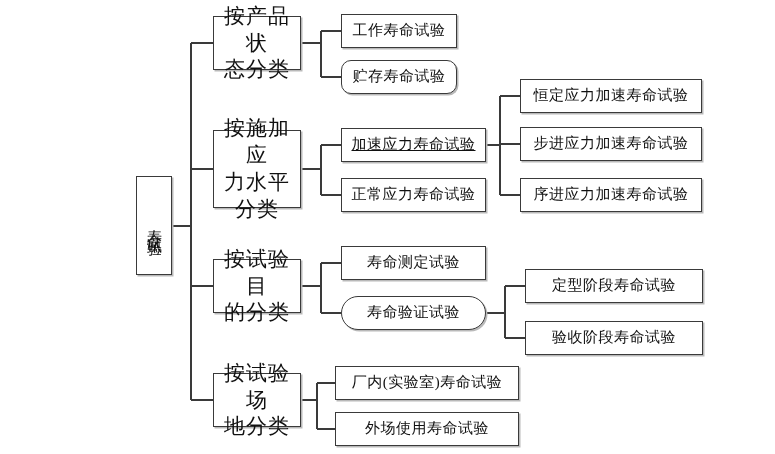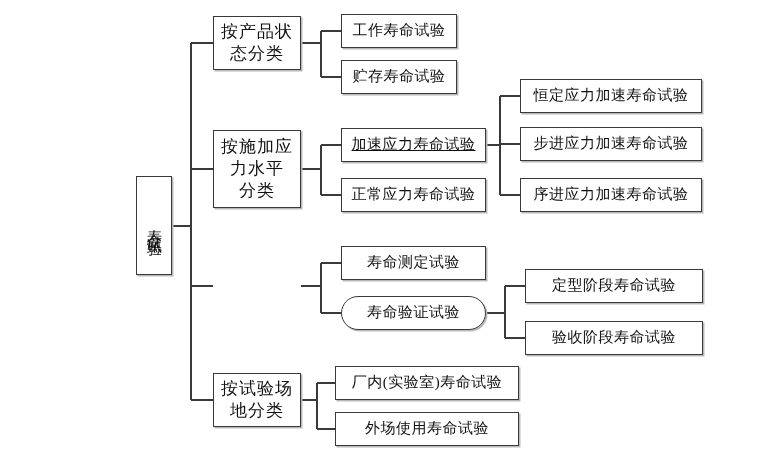--- a/index.html
+++ b/index.html
@@ -44,7 +44,7 @@
     line-height:1;
   }
   .node.lvl2{
-    font-size:17px;
+    font-size:21px;
     letter-spacing:1px;
   }
   .node.lvl3{

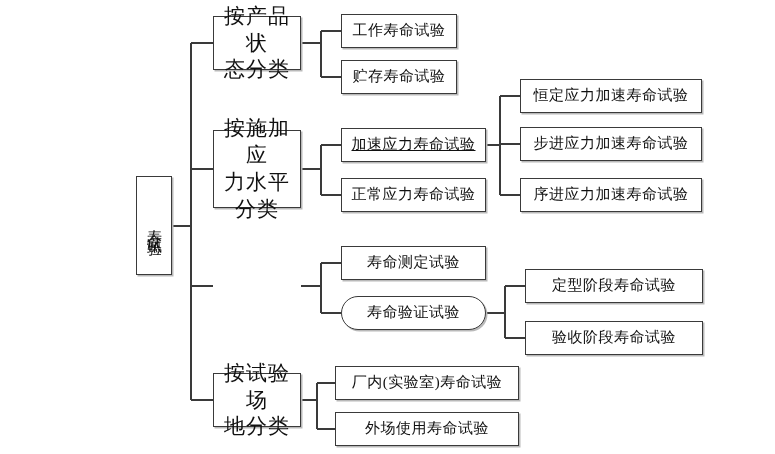--- a/index.html
+++ b/index.html
@@ -116,7 +116,7 @@
 地分类</div>
 
   <div class="node lvl3" style="left:341px;top:14px;width:116px;height:34px;">工作寿命试验</div>
-  <div class="node lvl3" style="left:341px;top:60px;width:116px;height:34px;">贮存寿命试验</div>
+  <div class="node lvl3" style="left:341px;top:60px;width:116px;height:34px;border-radius:10px;">贮存寿命试验</div>
   <div class="node lvl3" style="left:341px;top:128px;width:145px;height:34px;text-decoration:underline;">加速应力寿命试验</div>
   <div class="node lvl3" style="left:341px;top:178px;width:145px;height:34px;">正常应力寿命试验</div>
   <div class="node lvl3" style="left:341px;top:246px;width:145px;height:34px;">寿命测定试验</div>

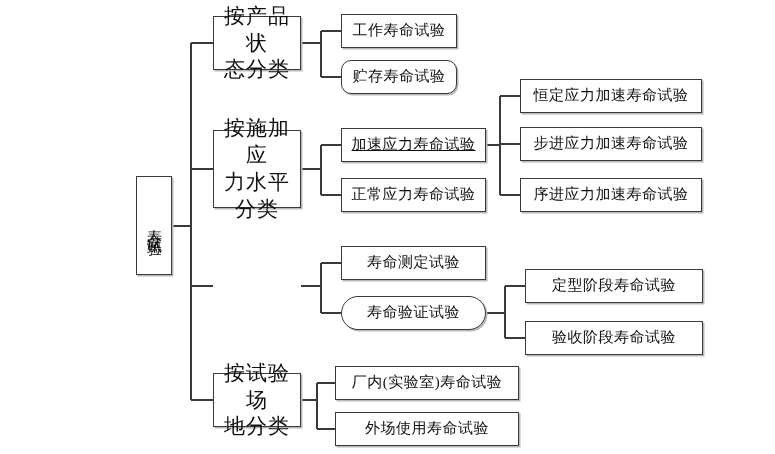--- a/index.html
+++ b/index.html
@@ -112,6 +112,8 @@
   <div class="node lvl2" style="left:213px;top:130px;width:88px;height:78px;">按施加应
 力水平
 分类</div>
+  <div class="node lvl2" style="left:213px;top:259px;width:88px;height:54px;">按试验目
+的分类</div>
   <div class="node lvl2" style="left:213px;top:373px;width:88px;height:54px;text-align:center;">按试验场
 地分类</div>
 

